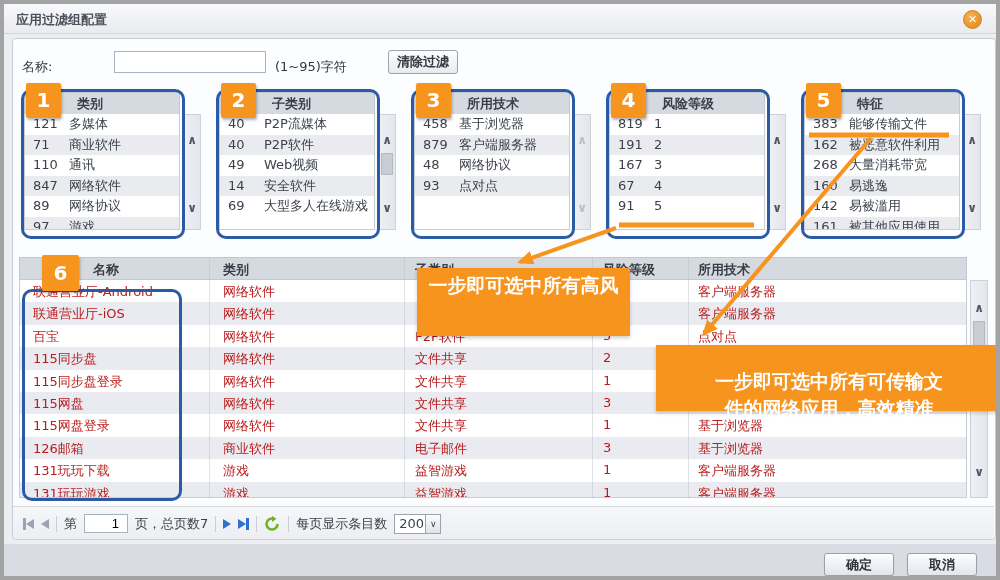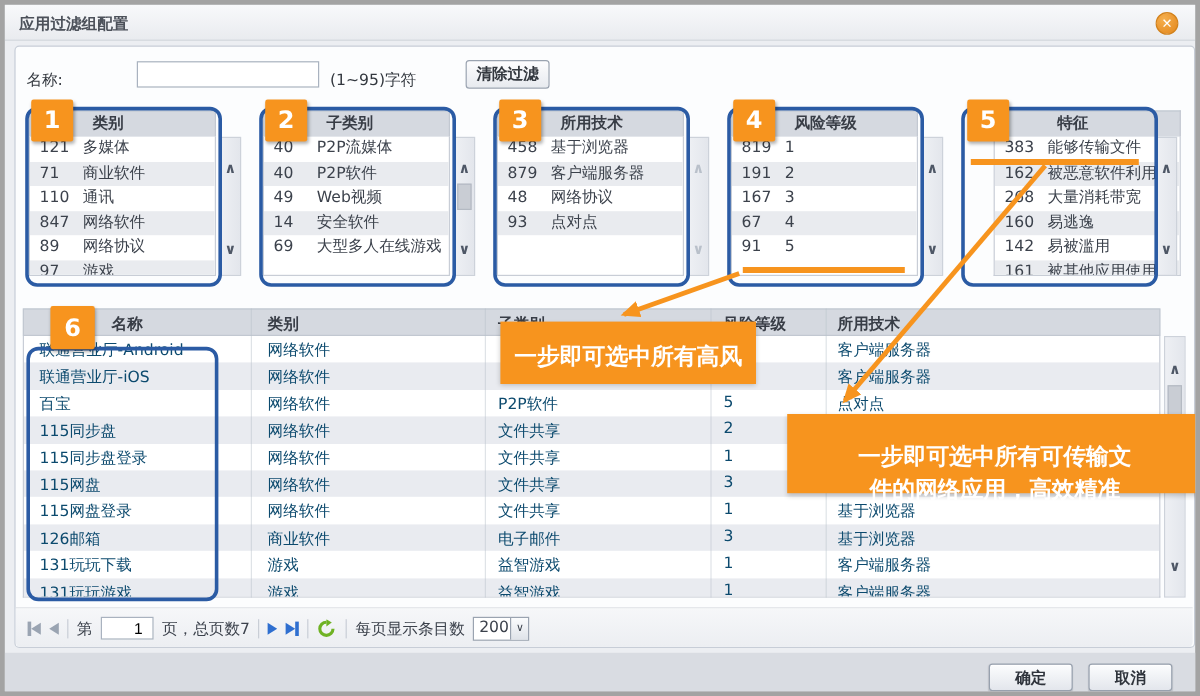--- a/index.html
+++ b/index.html
@@ -241,7 +241,7 @@
       </div>
       <div class="bluebox" style="left: 602px; top: 85px; width: 164px; height: 150px;"></div>
       <div class="badge" style="left: 607px; top: 79px;">4</div>
-      <div class="fpanel" style="left: 800px; margin-left: 24px;">
+      <div class="fpanel" style="left: 800px;">
         <div class="fhead">特征</div>
         <div class="fbody">
           <div class="frow">

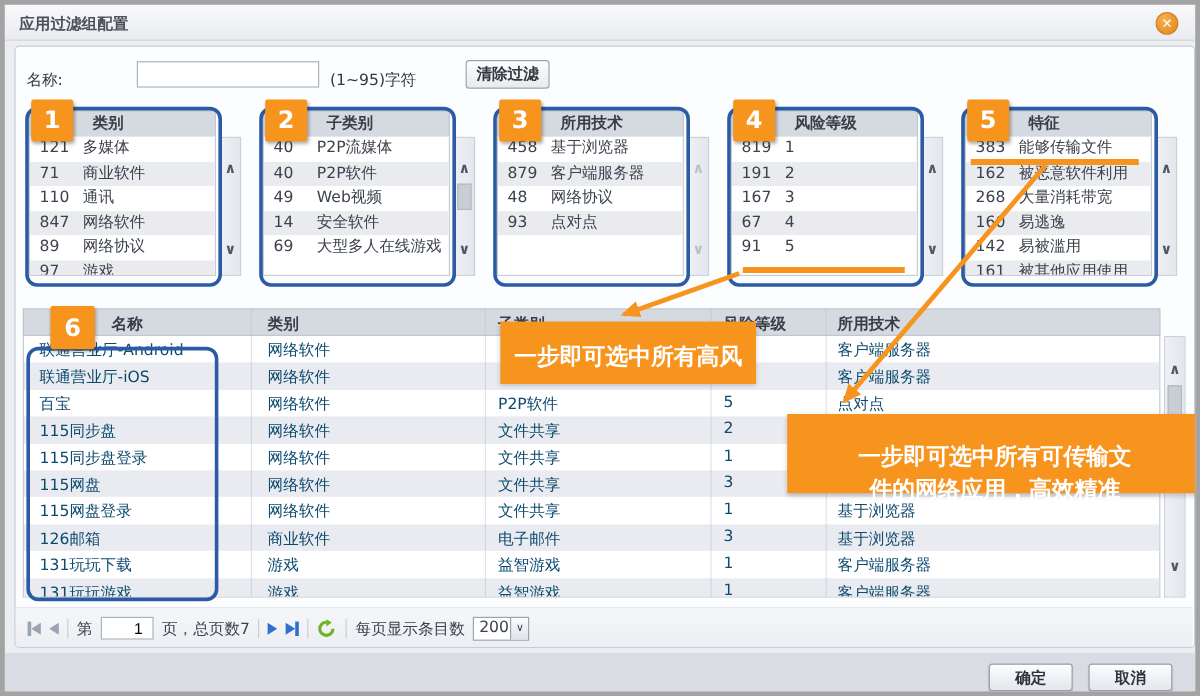--- a/index.html
+++ b/index.html
@@ -55,7 +55,7 @@
     background:#fff; border:1px solid #c8cdd6; border-top:0; overflow:hidden; }
   .trow { position:relative; height:22.4px; }
   .trow:nth-child(even) { background:#e9ebf0; }
-  .td { position:absolute; top:3px; white-space:nowrap; color:#0c4a6e; }
+  .td { position:absolute; top:3px; white-space:nowrap; color:#b91c1c; }
   .coldiv { position:absolute; width:1px; top:253px; height:241px; background:rgba(185,192,202,.45); z-index:2; }
 
   .tscroll { position:absolute; left:966px; top:276px; width:18px; height:218px;

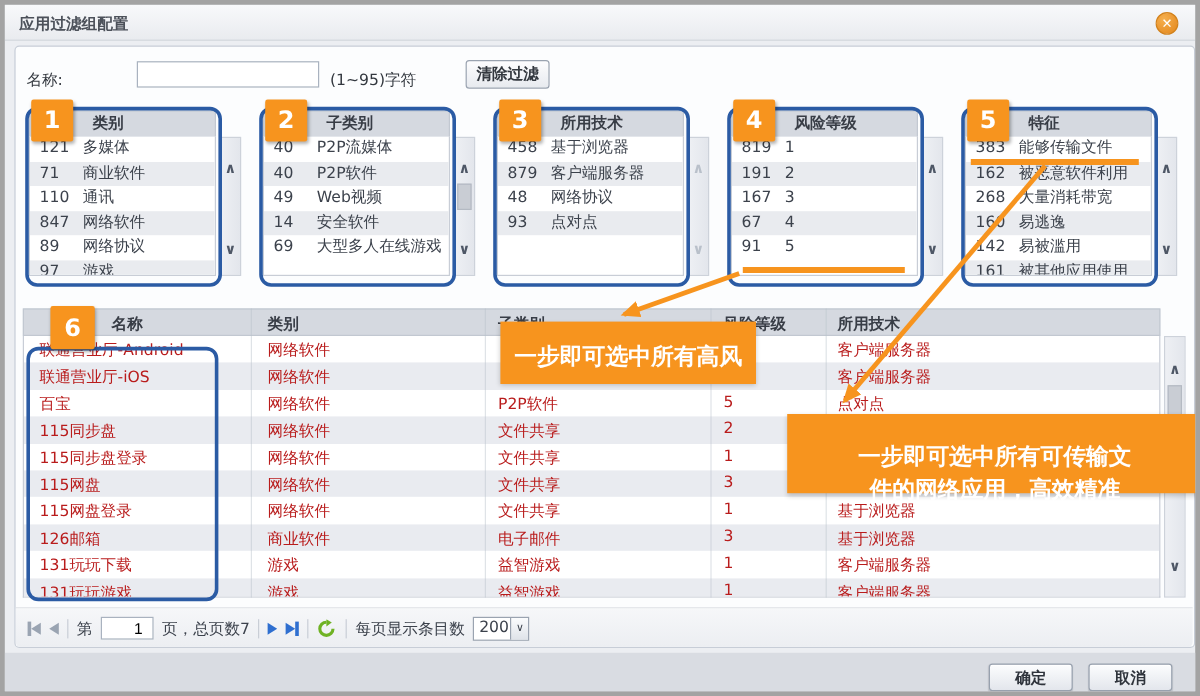--- a/index.html
+++ b/index.html
@@ -64,7 +64,7 @@
   
   .callout { position:absolute; background:#f7941e; color:#fff; font-weight:bold; font-size:19px;
     text-align:center; z-index:7; line-height:27px; box-shadow:0 2px 4px rgba(0,0,0,.2); }
-  #callout1 { left:413px; top:264px; width:213px; height:52px; padding-top:16px; }
+  #callout1 { left:413px; top:264px; width:213px; height:68px; padding-top:4px; }
   #callout2 { left:652px; top:341px; width:346px; height:66px; padding-top:23px; }
 
   #annot { position:absolute; left:0; top:0; z-index:8; pointer-events:none; }

